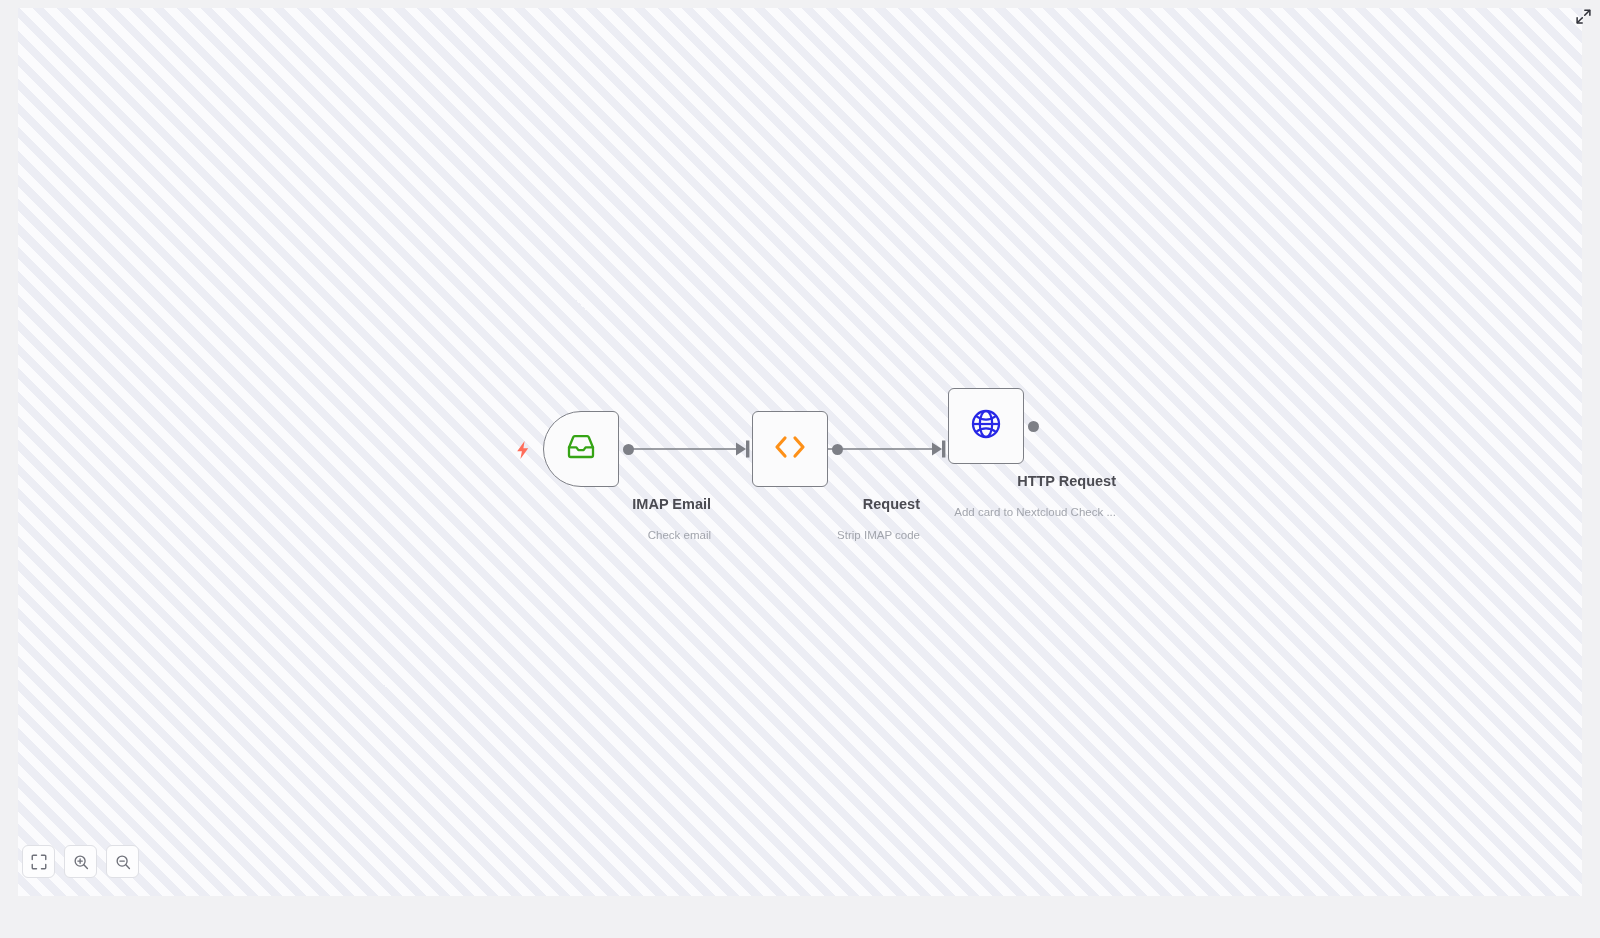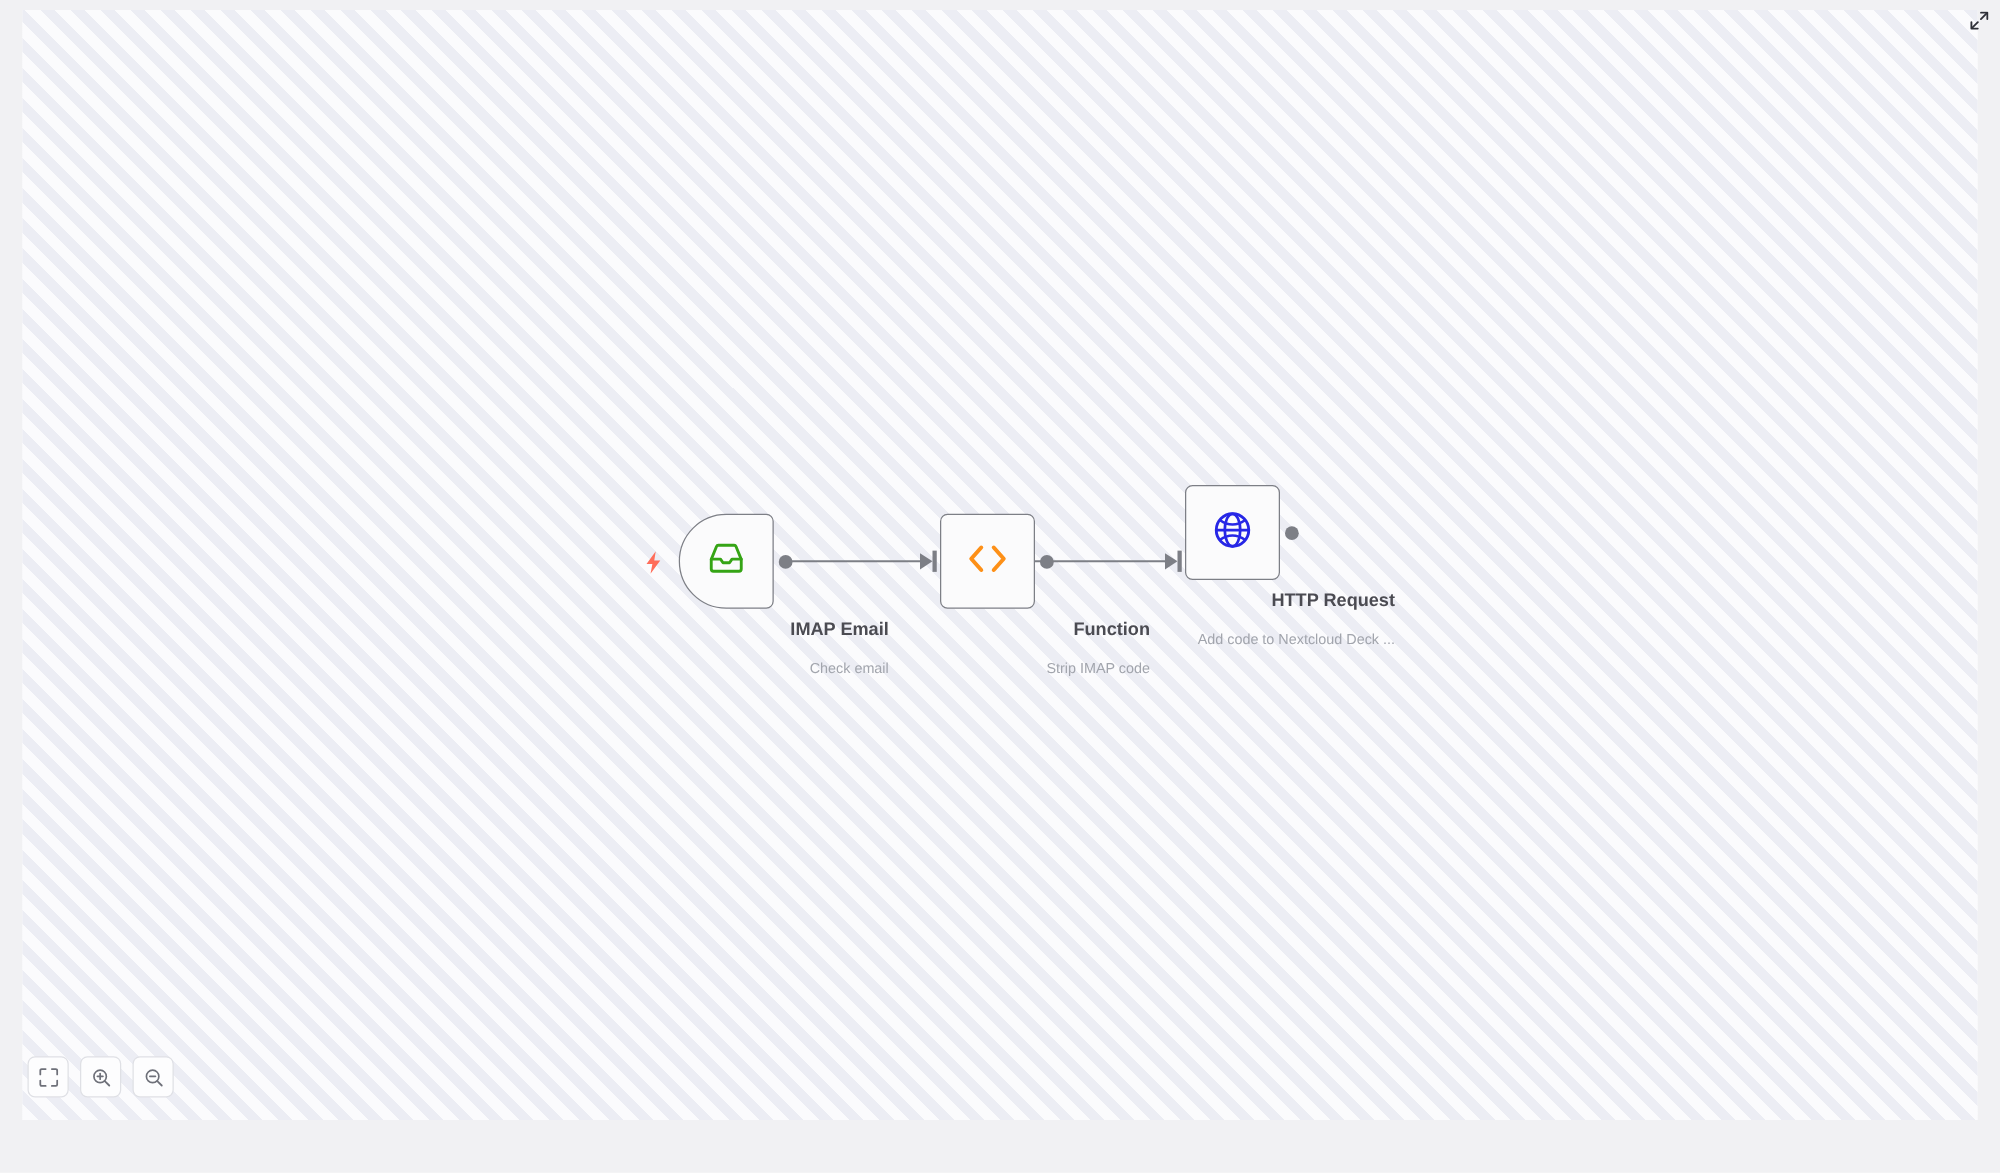--- a/index.html
+++ b/index.html
@@ -241,7 +241,7 @@
         <div class="ep-out"></div>
 
         <div class="node-caption">
-          <div class="node-title">Function</div>
+          <div class="node-title">Request</div>
           <div class="node-subtitle">Strip IMAP code</div>
         </div>
       </div>

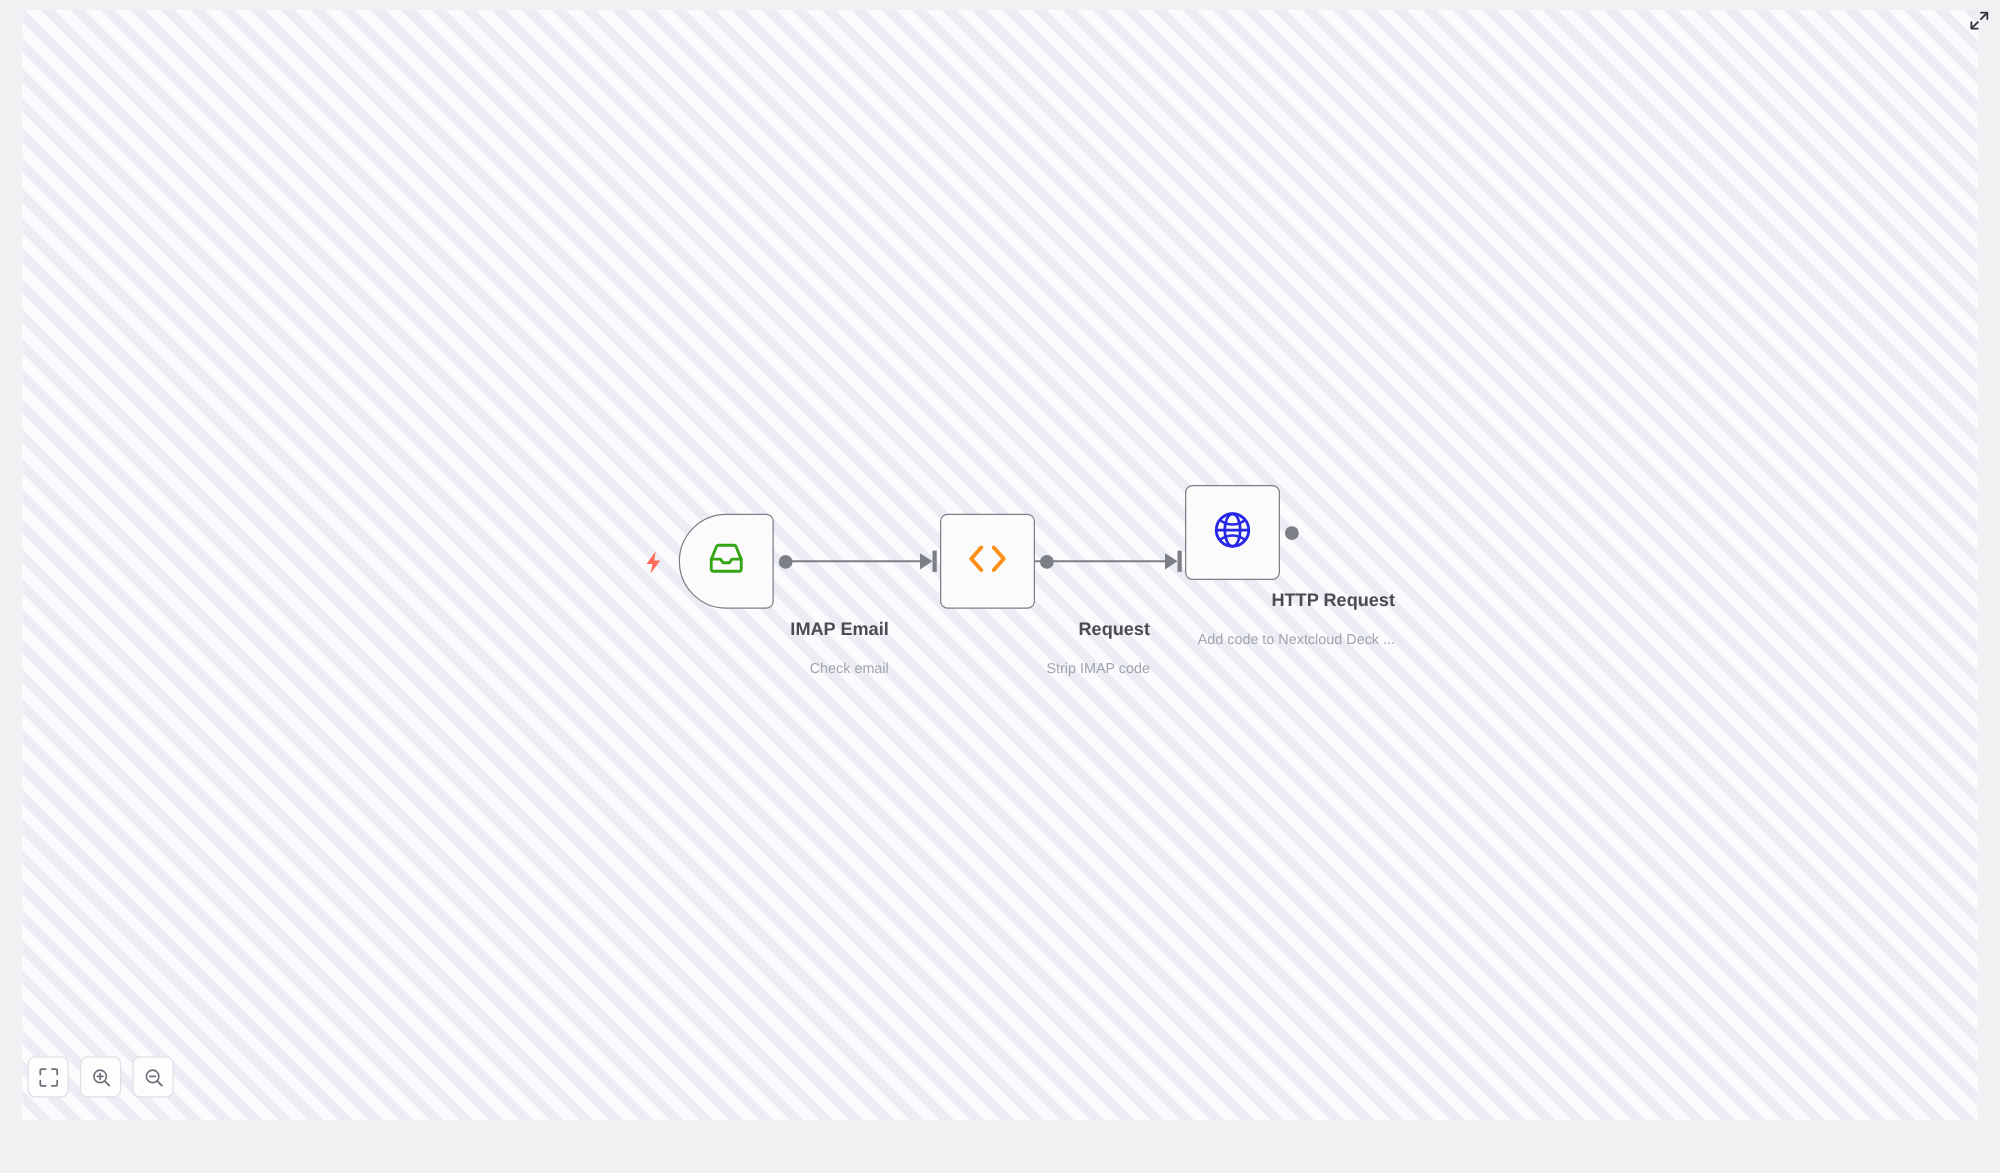--- a/index.html
+++ b/index.html
@@ -266,7 +266,7 @@
 
         <div class="node-caption">
           <div class="node-title">HTTP Request</div>
-          <div class="node-subtitle">Add code to Nextcloud Deck ...</div>
+          <div class="node-subtitle">Add card to Nextcloud Check ...</div>
         </div>
       </div>
 

